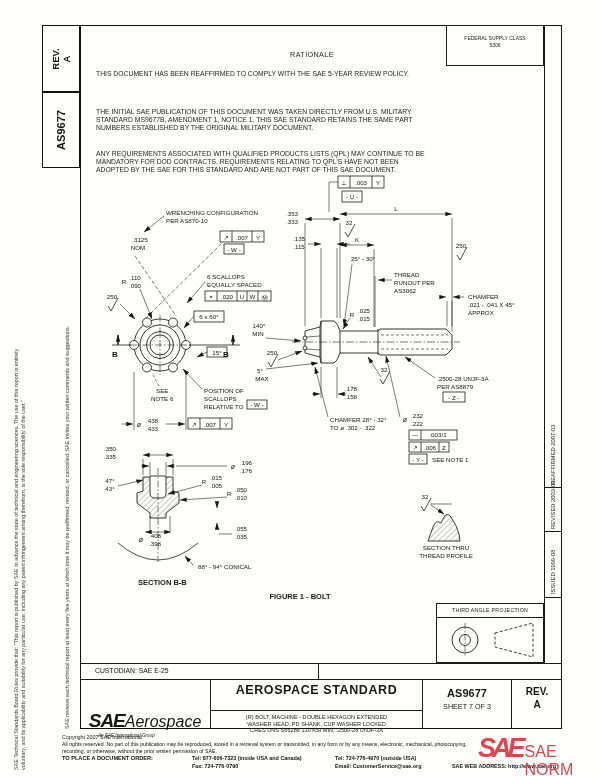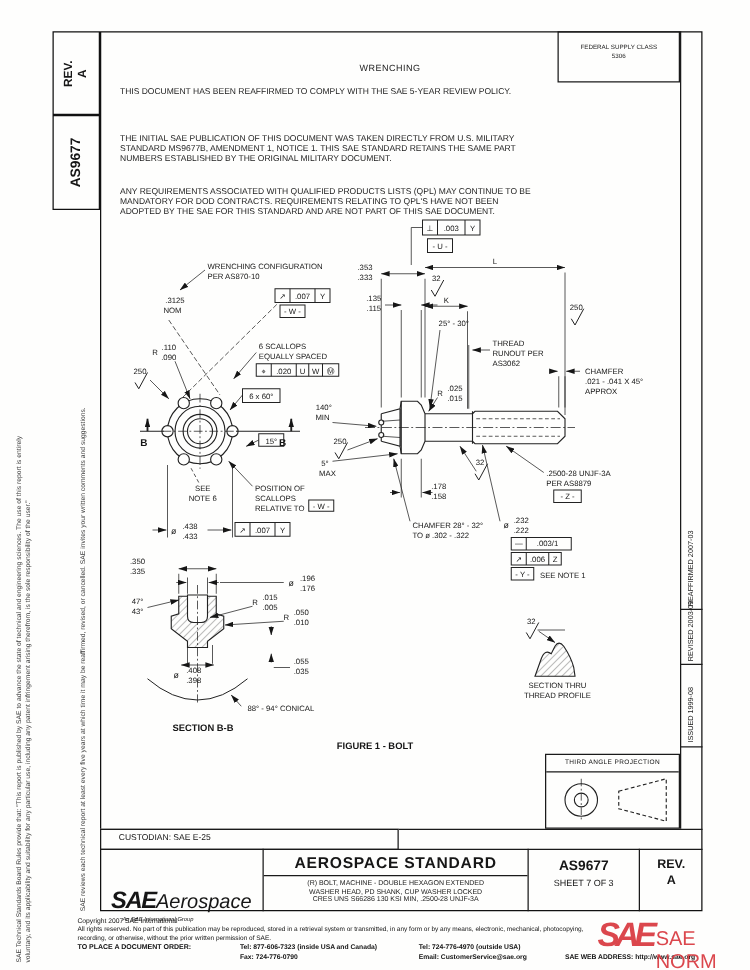--- a/index.html
+++ b/index.html
@@ -70,7 +70,7 @@
   <div class="vtext vtext-dark" style="left:550px;top:529px;width:64px;font-size:5.8px;">REVISED 2003-09</div>
   <div class="vtext vtext-dark" style="left:550px;top:594px;width:64px;font-size:5.8px;">ISSUED 1999-08</div>
 
-  <div class="rationale">WRENCHING</div>
+  <div class="rationale">RATIONALE</div>
   <div class="fsc">
     <div>FEDERAL SUPPLY CLASS</div>
     <div>5306</div>

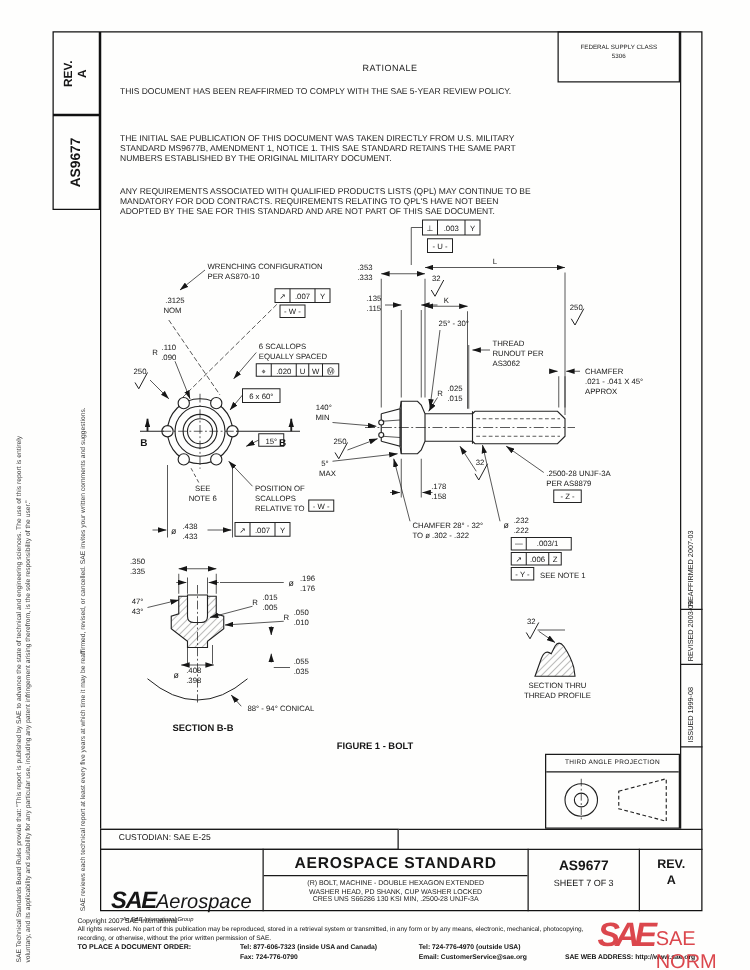--- a/index.html
+++ b/index.html
@@ -377,7 +377,7 @@
   </div>
 
   <div class="abs" style="left:211px;top:679px;width:211px;">
-    <div style="font-size:12.5px;font-weight:bold;text-align:center;letter-spacing:.6px;padding-top:4px;padding-bottom:3px;border-bottom:1px solid #1a1a1a;">AEROSPACE STANDARD</div>
+    <div style="font-size:12.5px;font-weight:bold;text-align:center;letter-spacing:.6px;padding-top:4px;padding-bottom:13px;border-bottom:1px solid #1a1a1a;">AEROSPACE STANDARD</div>
     <div style="font-size:5.6px;text-align:center;line-height:6.6px;margin-top:3px;color:#222;">
       <div>(R) BOLT, MACHINE - DOUBLE HEXAGON EXTENDED</div>
       <div>WASHER HEAD, PD SHANK, CUP WASHER LOCKED</div>

